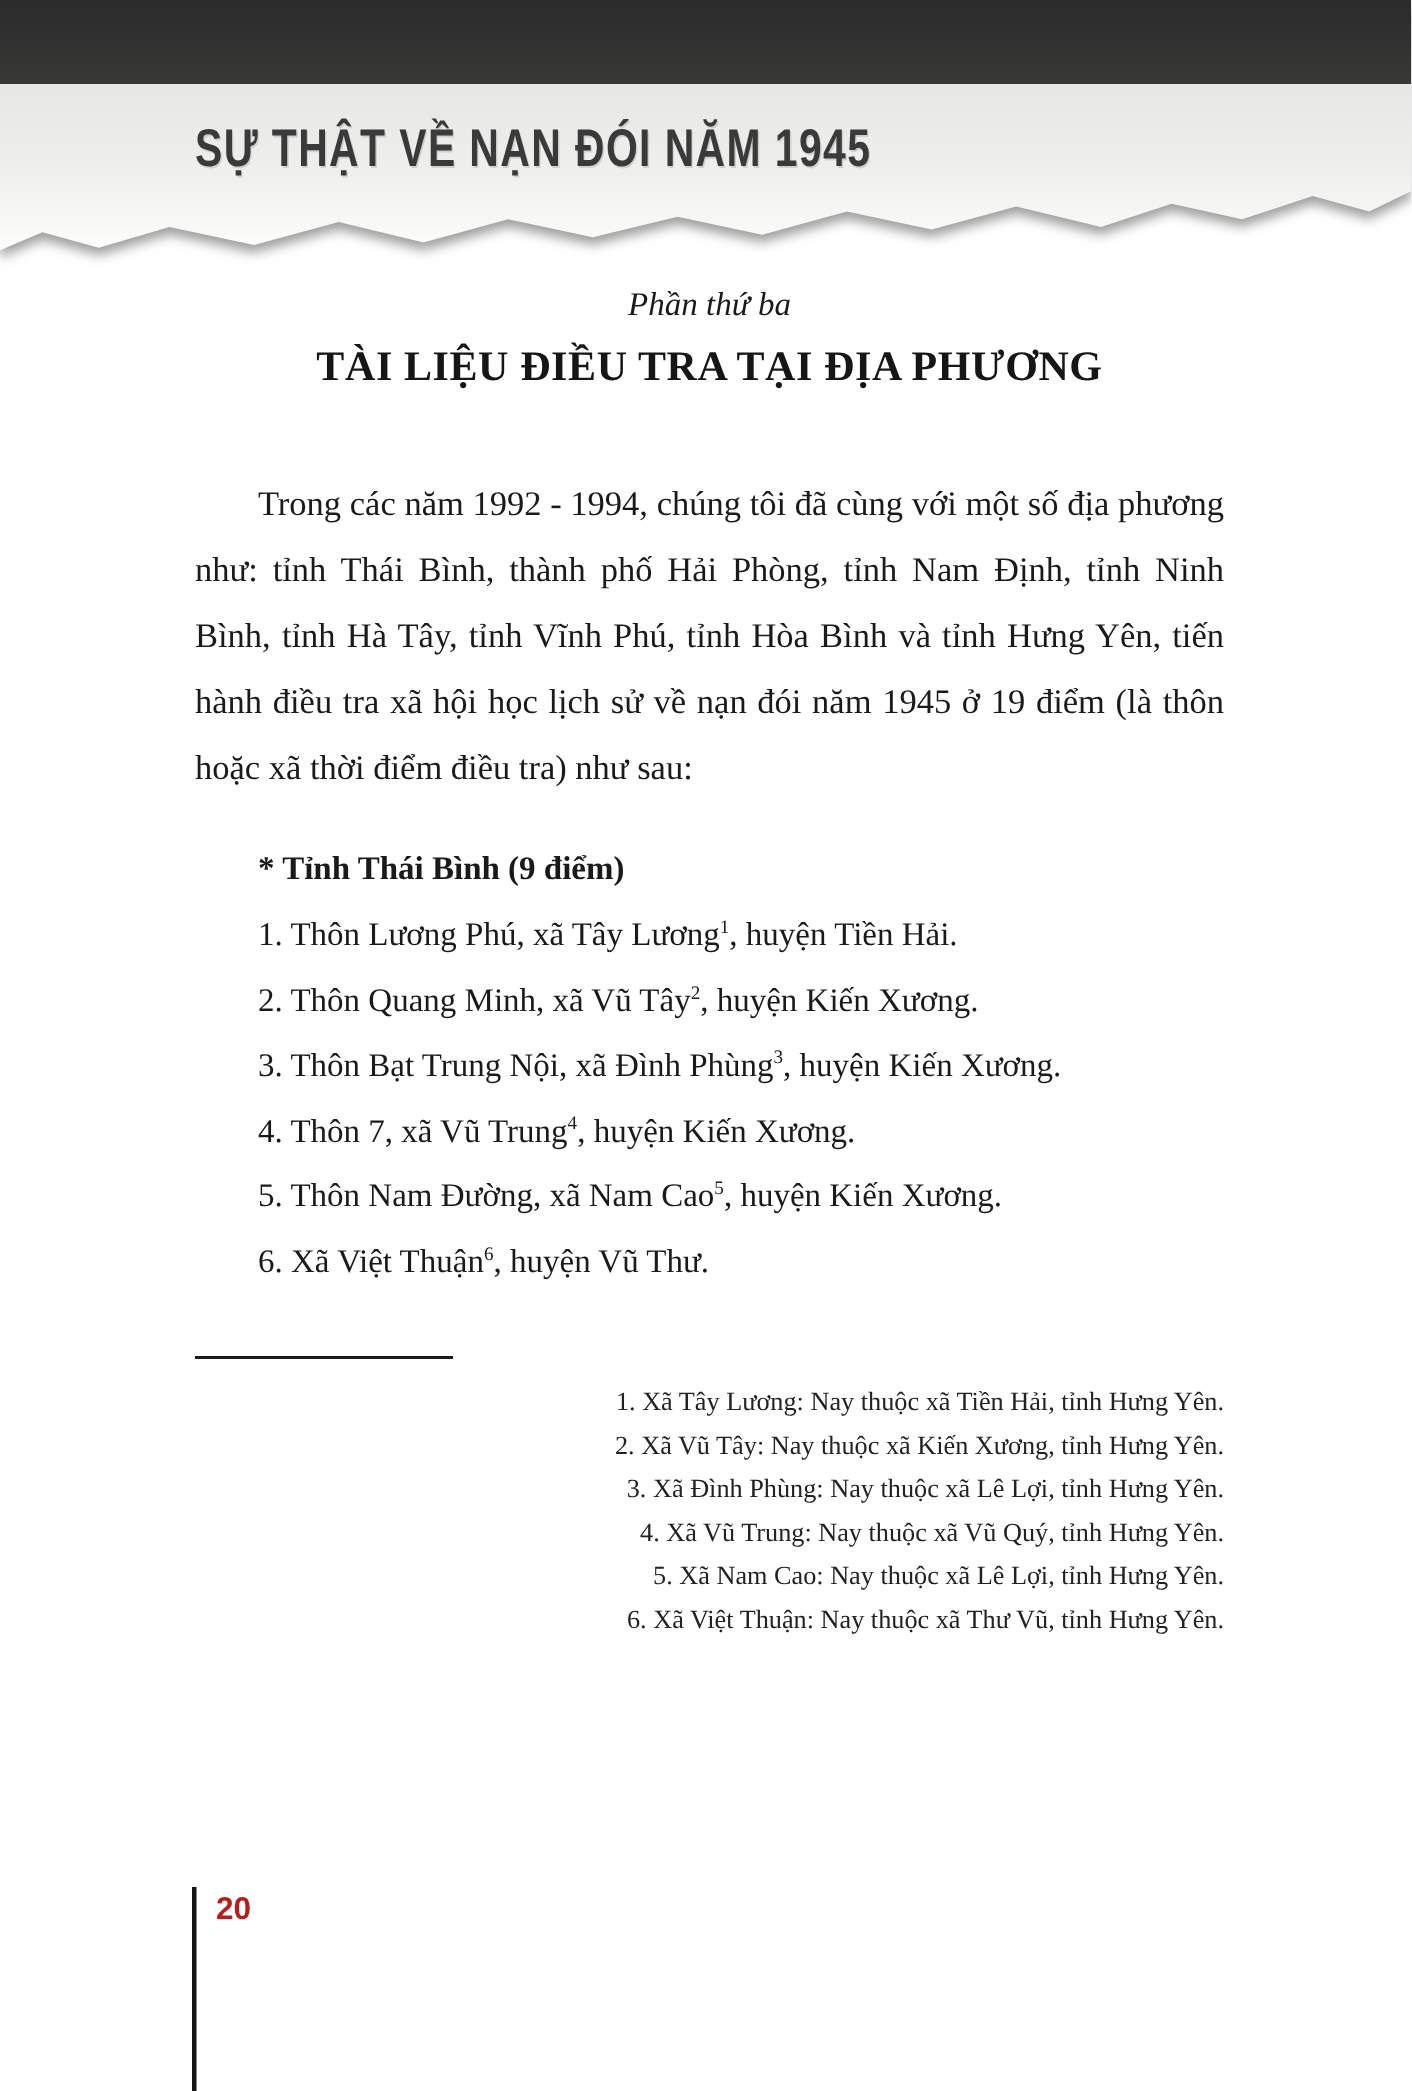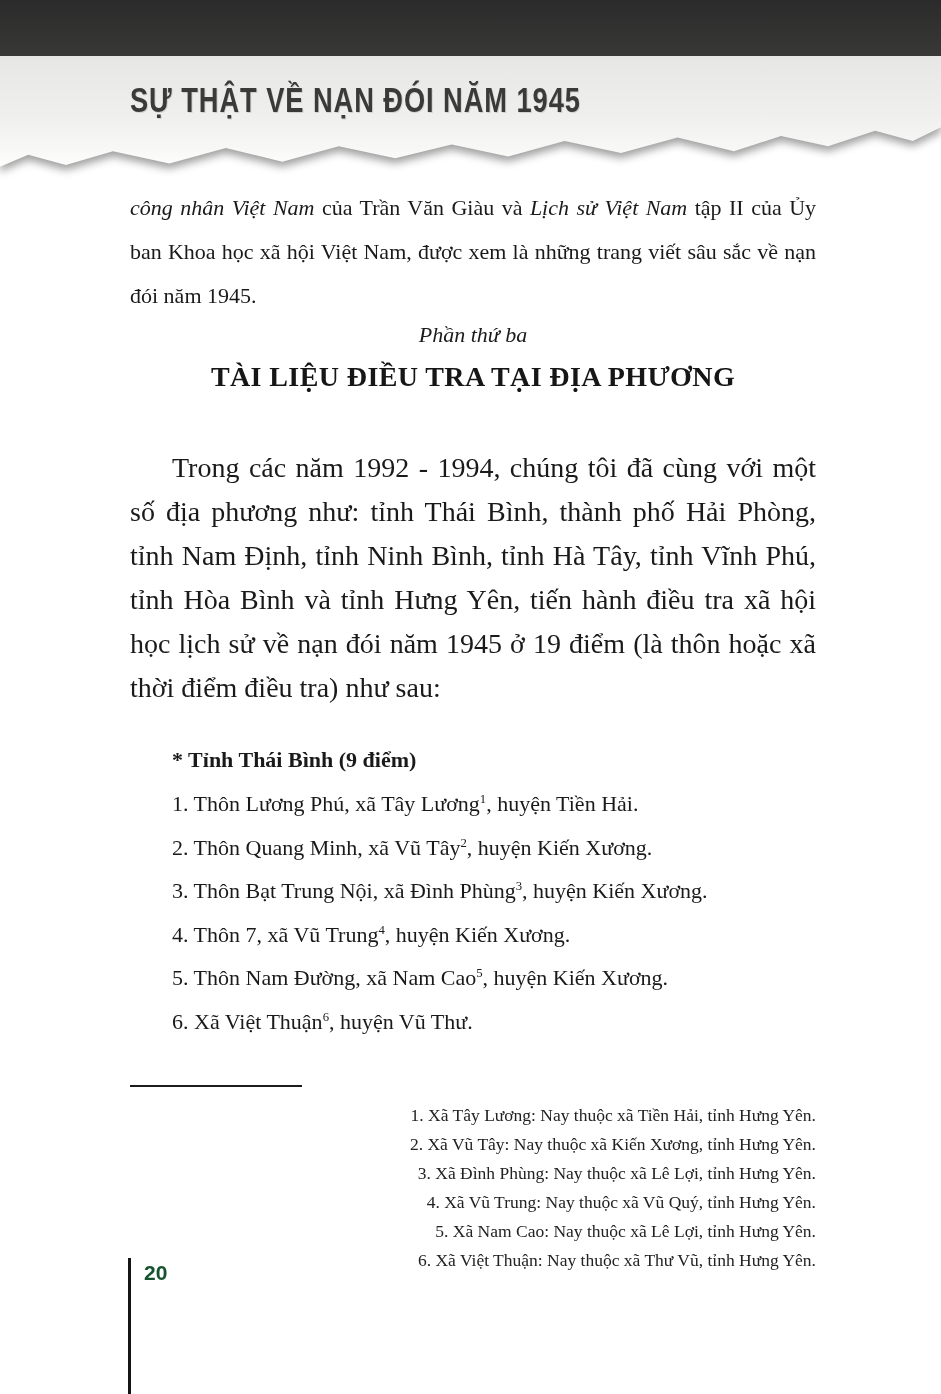--- a/index.html
+++ b/index.html
@@ -131,7 +131,6 @@
 
 <div class="content">
 
-  <p class="p1"><span class="it">công nhân Việt Nam</span><span> của Trần Văn Giàu và </span><span class="it">Lịch sử Việt Nam</span><span> tập II của Ủy ban Khoa học xã hội Việt Nam, được xem là những trang viết sâu sắc về nạn đói năm 1945.</span></p>
 
   <div class="kicker">Phần thứ ba</div>
 

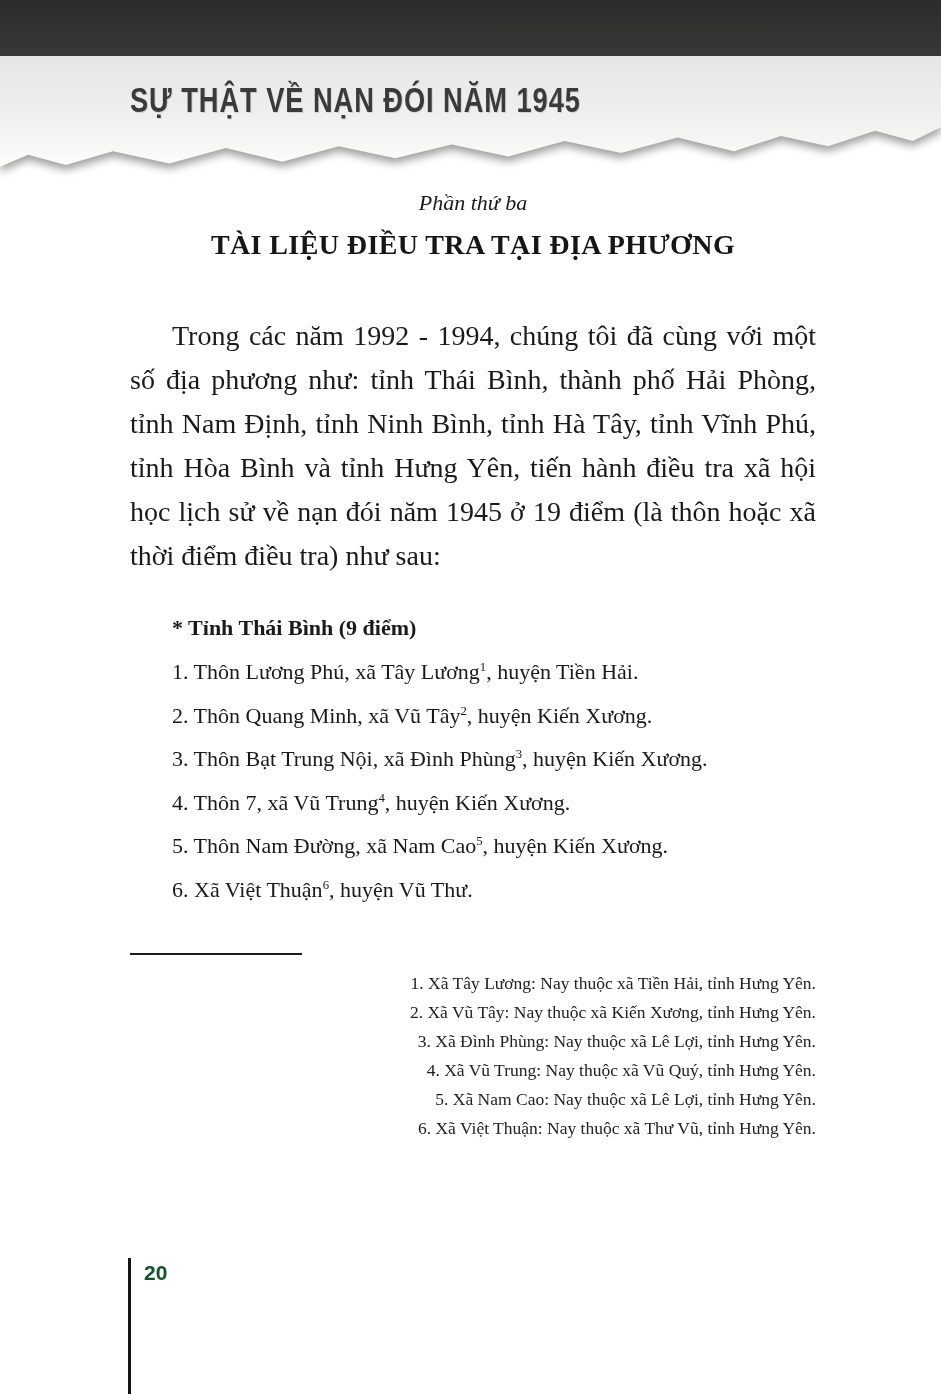--- a/index.html
+++ b/index.html
@@ -73,7 +73,7 @@
   }
   .p2 {
     margin-top: 52px;
-    font-size: 28px; line-height: 44px;
+    font-size: 23px; line-height: 44px;
     text-align: justify;
     text-indent: 42px;
   }

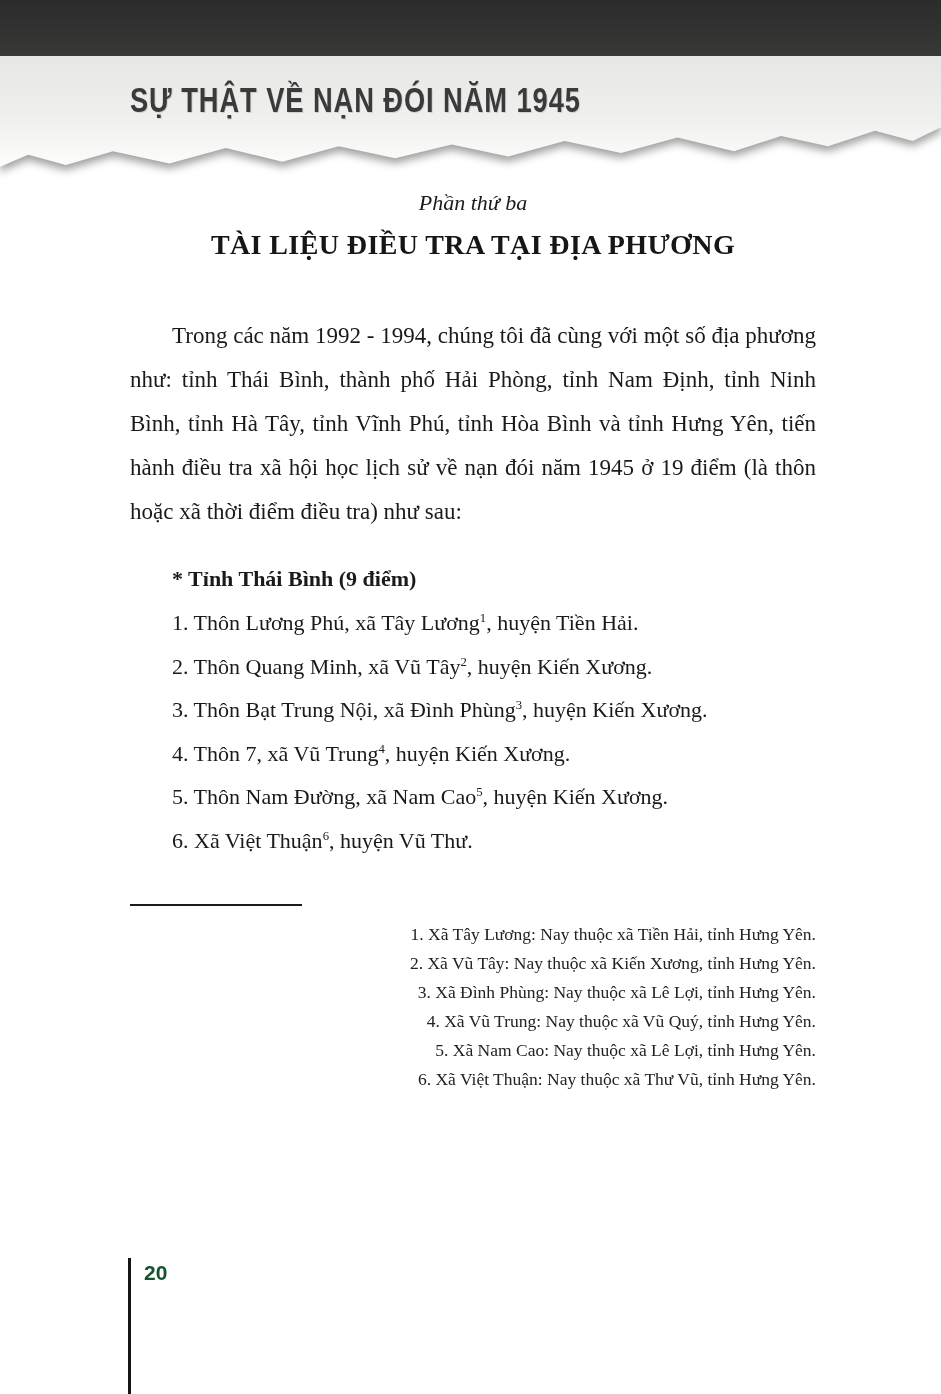--- a/index.html
+++ b/index.html
@@ -116,7 +116,7 @@
     font-weight: 700;
     font-size: 21px; line-height: 26px;
     margin-top: 2px;
-    color: #14532d;
+    color: #b91c1c;
   }
 </style>
 </head>

